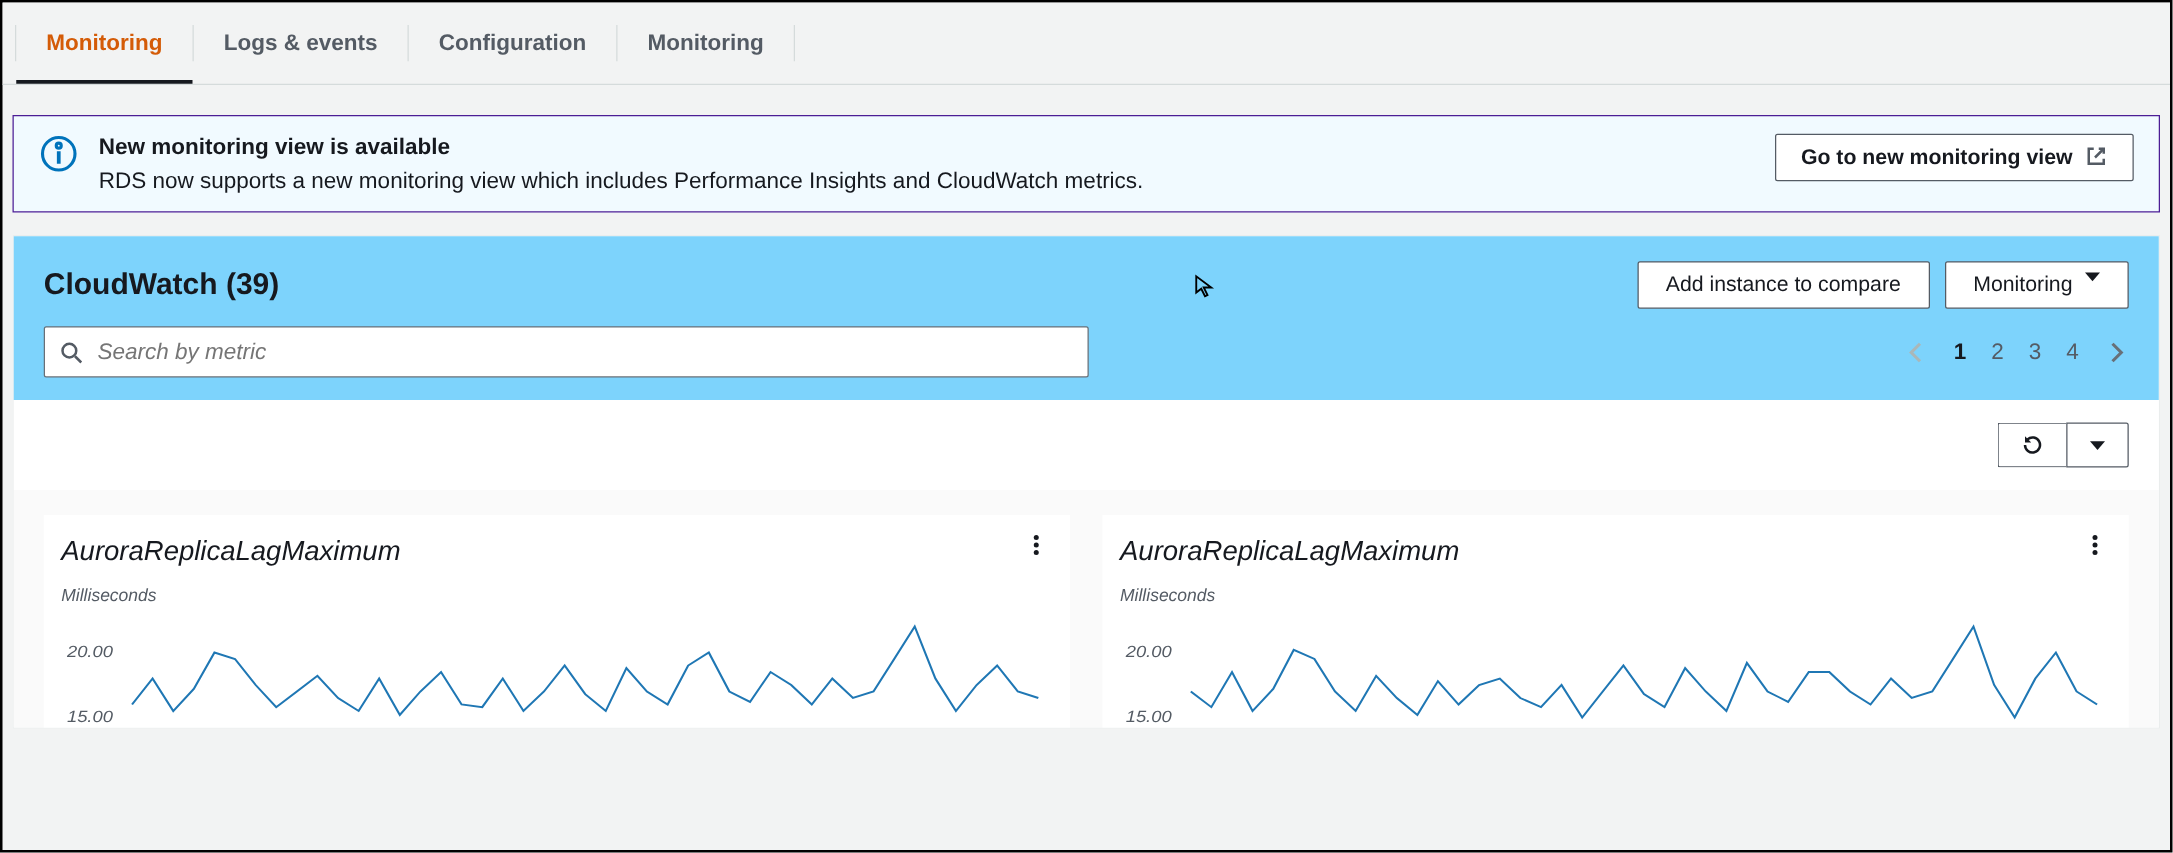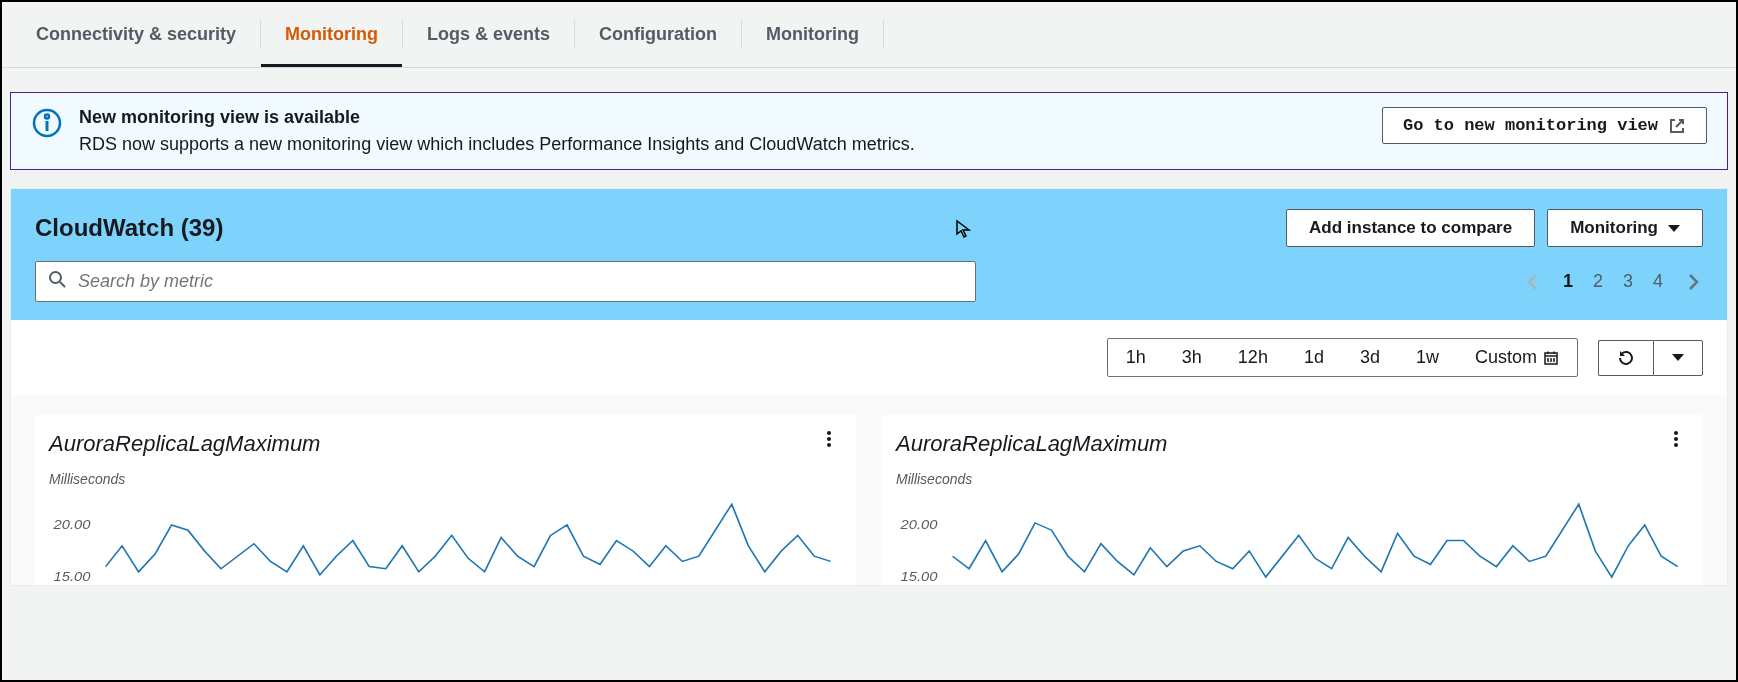--- a/index.html
+++ b/index.html
@@ -209,7 +209,6 @@
 <body>
 
 <div class="tabs">
-  <div class="tab">Connectivity &amp; security</div>
   <div class="tab-sep"></div>
   <div class="tab active">Monitoring</div>
   <div class="tab-sep"></div>

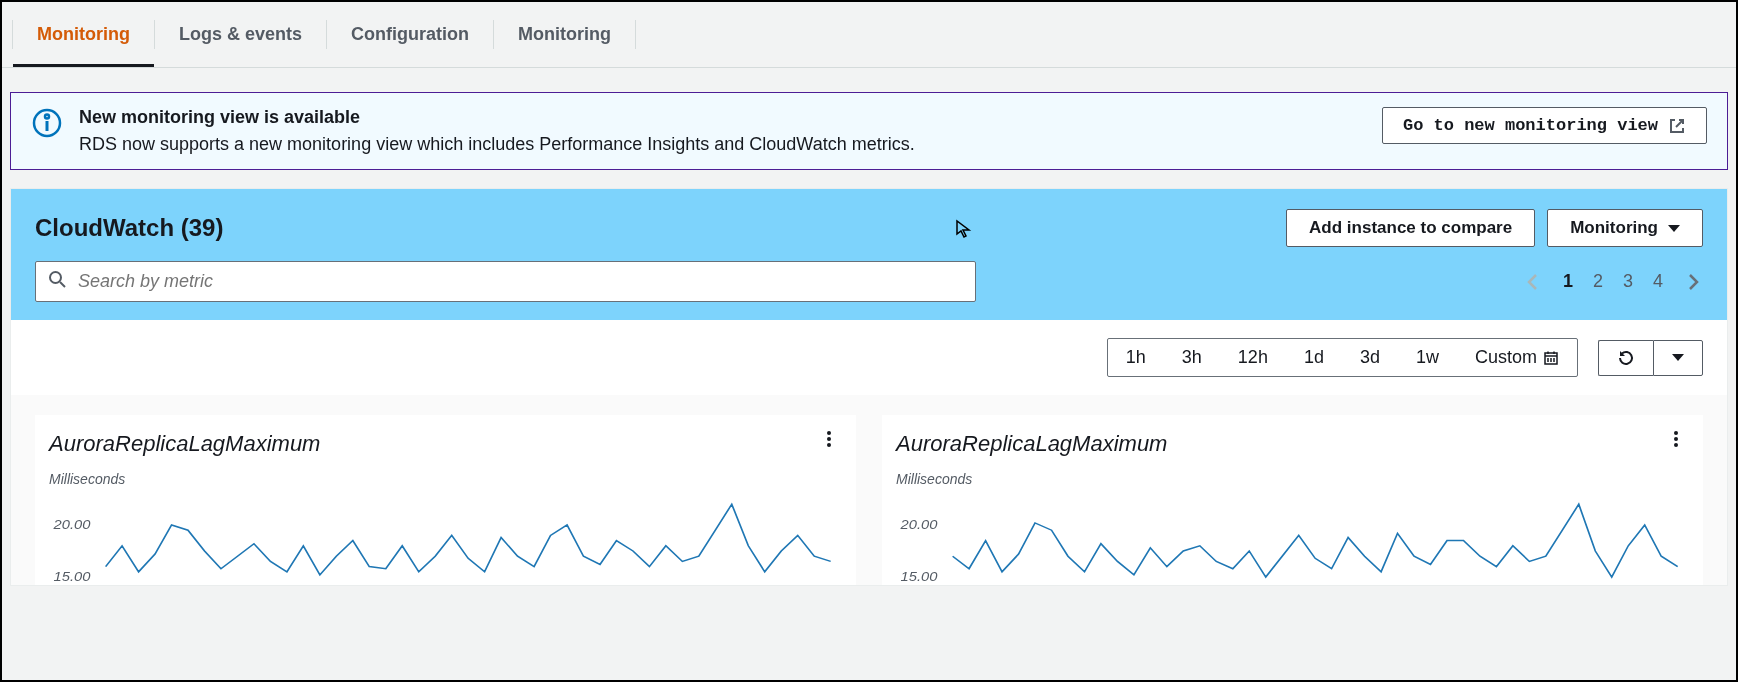--- a/index.html
+++ b/index.html
@@ -69,10 +69,8 @@
     color: #16191f;
     cursor: pointer;
     display: flex;
-    align-items: center;
     gap: 10px;
     border-radius: 2px;
-    font-family: Liberation Mono, monospace;
   }
   .ext-icon { width: 18px; height: 18px; }
   .ext-icon path, .ext-icon line, .ext-icon polyline { stroke: #545b64; stroke-width: 2; fill: none; }

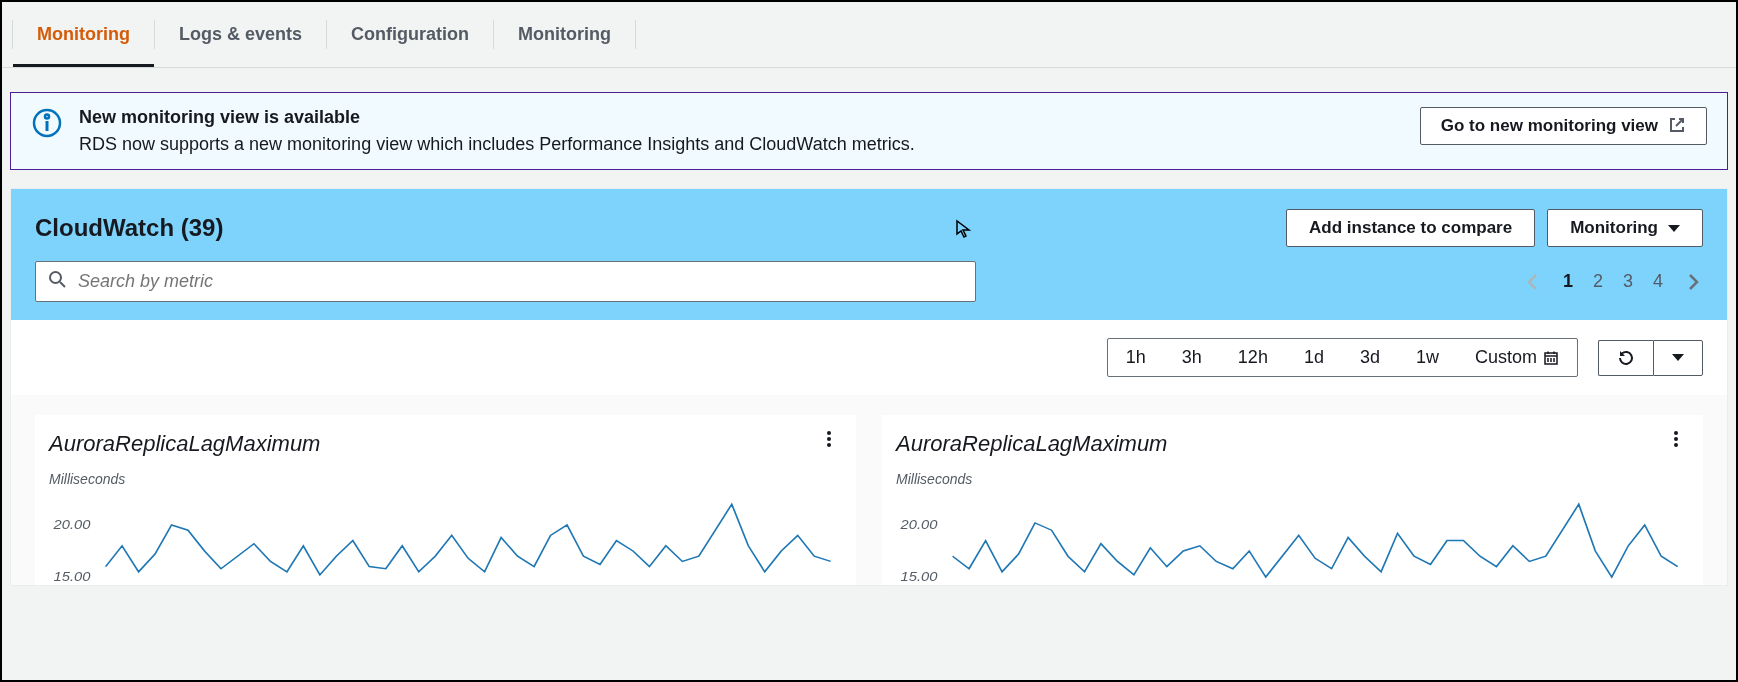--- a/index.html
+++ b/index.html
@@ -94,11 +94,10 @@
     border: 1px solid #545b64;
     padding: 8px 22px;
     font-size: 17px;
-    font-weight: 700;
+    font-weight: 400;
     color: #16191f;
     cursor: pointer;
     display: flex;
-    align-items: center;
     gap: 10px;
     border-radius: 2px;
   }

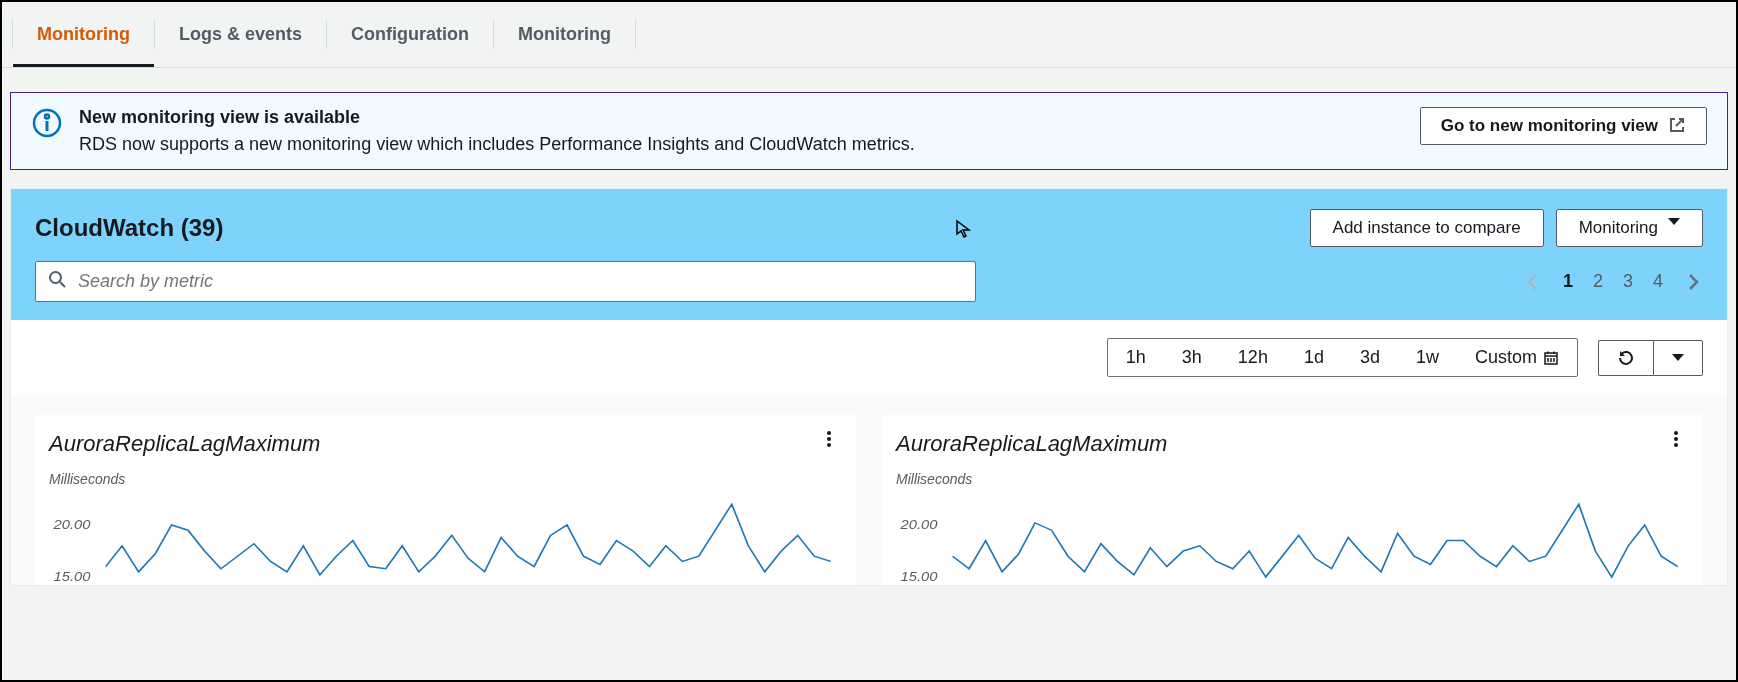--- a/index.html
+++ b/index.html
@@ -116,8 +116,8 @@
   }
   .search {
     display: flex;
-    align-items: flex-start;
-    width: 941px;
+    align-items: center;
+    width: 836px;
     border: 1px solid #687078;
     background: #fff;
     padding: 8px 12px;

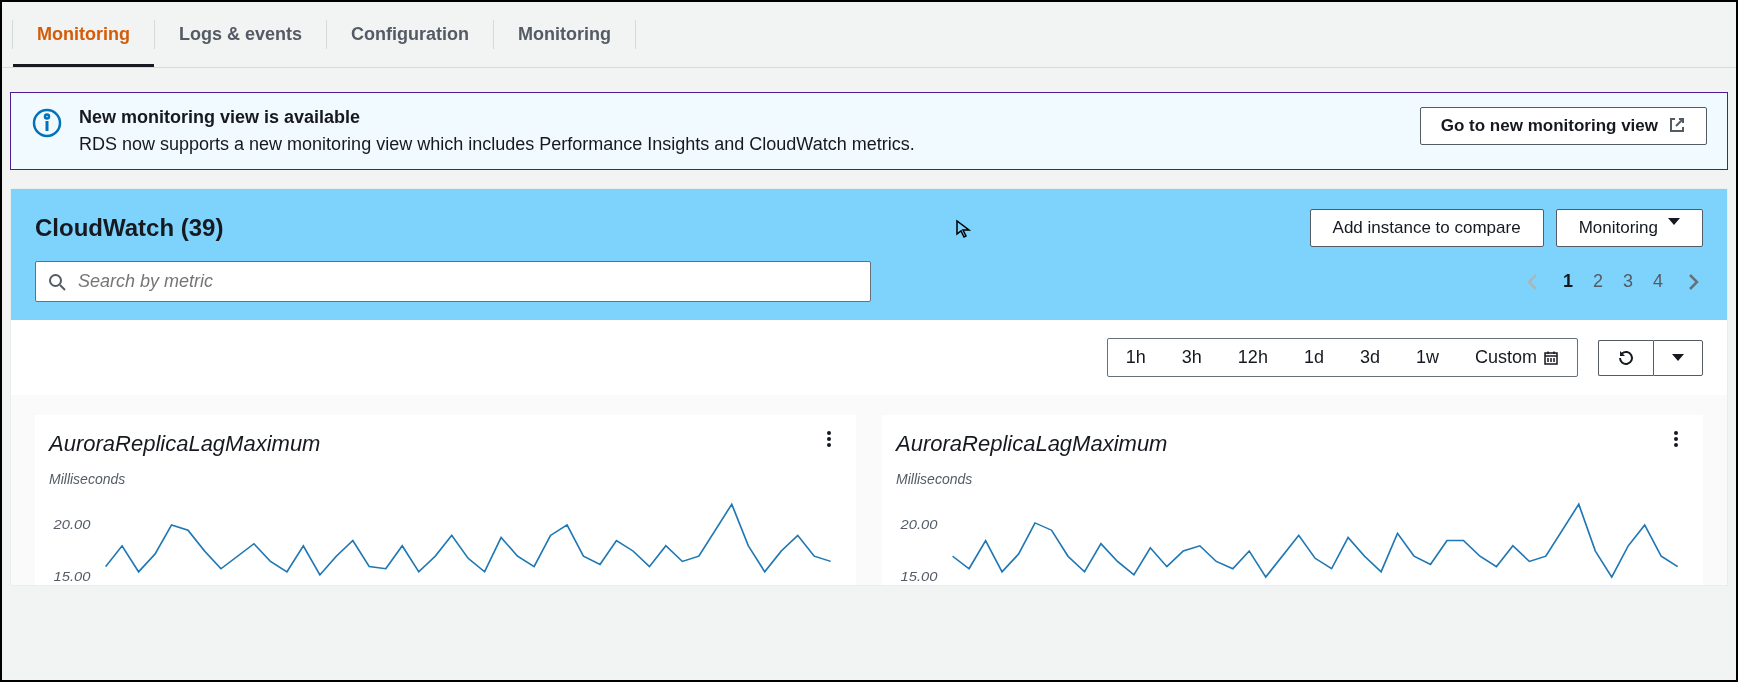--- a/index.html
+++ b/index.html
@@ -277,26 +277,6 @@
 
   <div class="white-strip">
     <div class="time-row">
-      <div class="time-seg">
-        <div class="time-item">1h</div>
-        <div class="time-item">3h</div>
-        <div class="time-item">12h</div>
-        <div class="time-item">1d</div>
-        <div class="time-item">3d</div>
-        <div class="time-item">1w</div>
-        <div class="time-item">
-          <span>Custom</span>
-          <svg class="calendar-icon" viewBox="0 0 16 16">
-            <rect x="2" y="3" width="12" height="11"></rect>
-            <line x1="2" y1="6" x2="14" y2="6"></line>
-            <line x1="5" y1="1.5" x2="5" y2="4"></line>
-            <line x1="11" y1="1.5" x2="11" y2="4"></line>
-            <line x1="5" y1="8" x2="5" y2="12"></line>
-            <line x1="8" y1="8" x2="8" y2="12"></line>
-            <line x1="11" y1="8" x2="11" y2="12"></line>
-          </svg>
-        </div>
-      </div>
       <div class="btn-group">
         <button class="icon-btn">
           <svg class="refresh-icon" viewBox="0 0 18 18">

